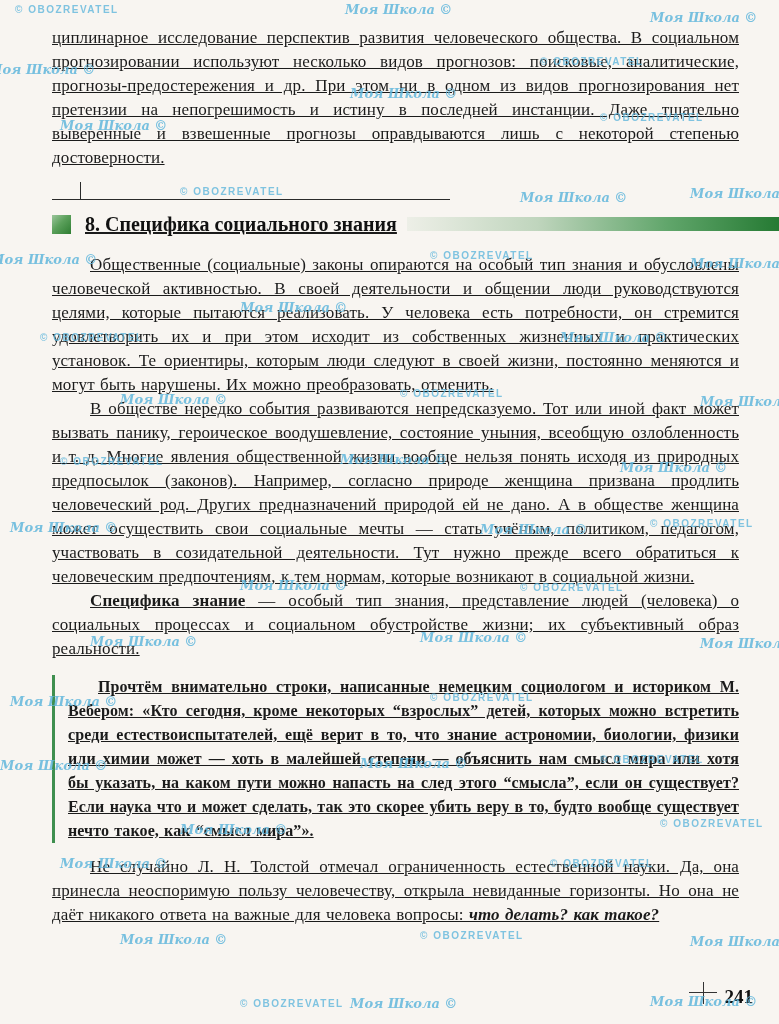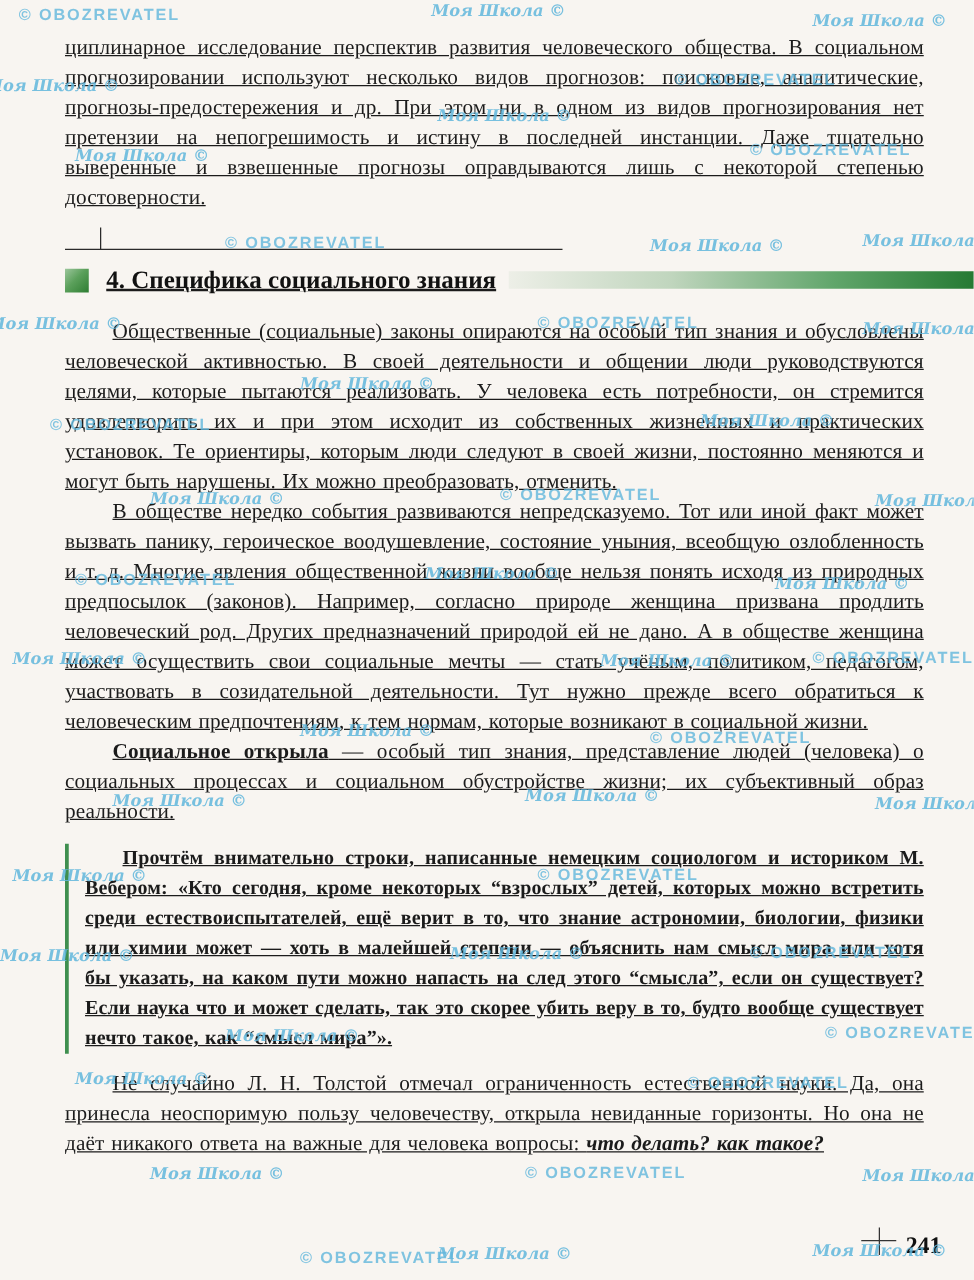--- a/index.html
+++ b/index.html
@@ -18,7 +18,7 @@
   }
   .wm-o {
     font-family:"Liberation Sans", sans-serif; font-weight:bold;
-    font-size:13px; letter-spacing:1.5px; color:rgba(96,182,220,0.8);
+    font-size:10px; letter-spacing:1.5px; color:rgba(96,182,220,0.8);
   }
   
   .content { position:absolute; left:52px; right:40px; top:26px; z-index:2;text-decoration:underline; }

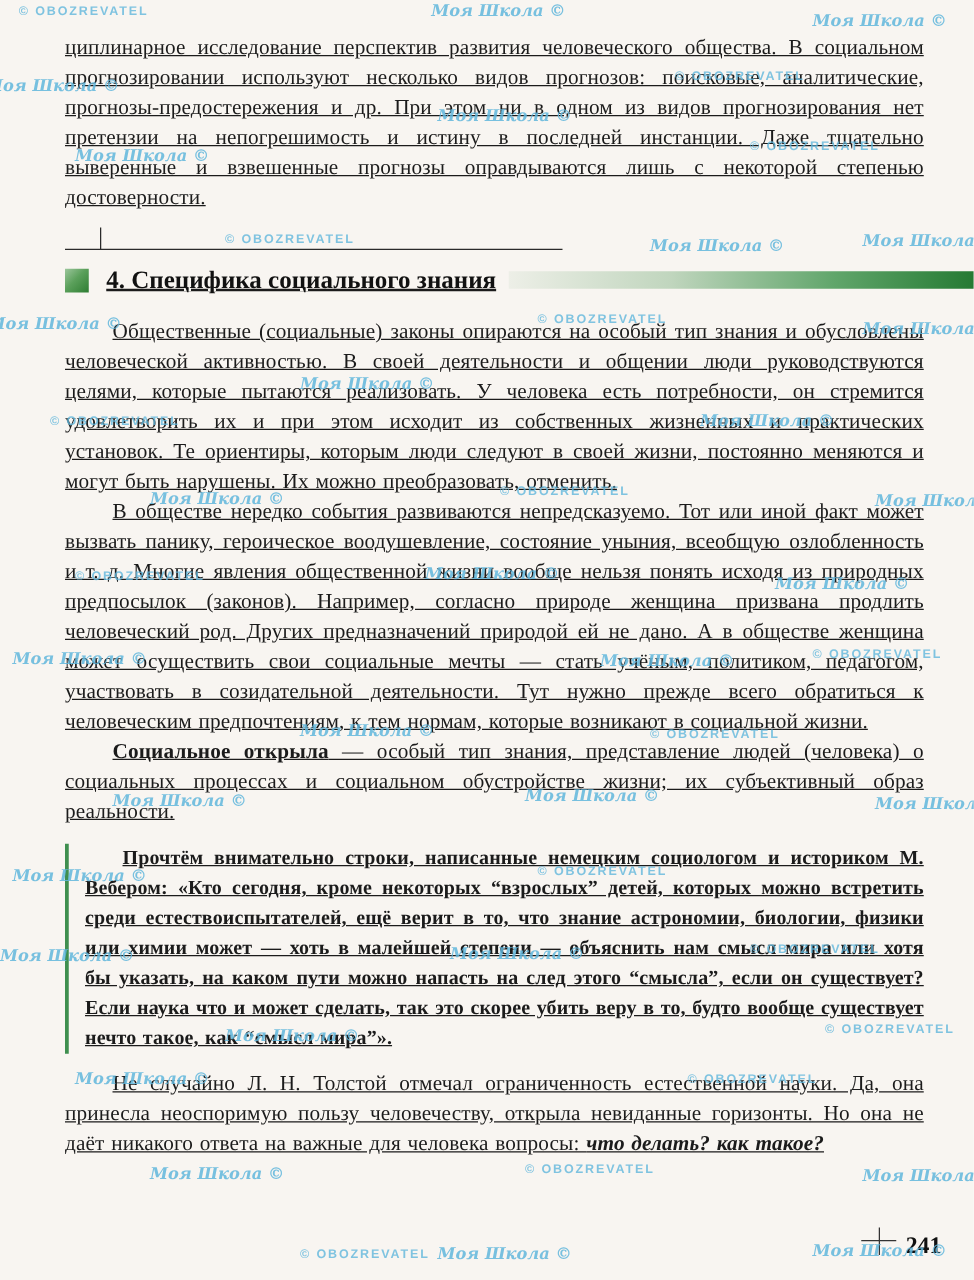--- a/index.html
+++ b/index.html
@@ -134,7 +134,7 @@
 
     <div class="heading-row">
       <span class="bullet"></span>
-      <span class="heading-text">4. Специфика социального знания</span>
+      <span class="heading-text">8. Специфика социального знания</span>
       <span class="gradient-bar"></span>
     </div>
 

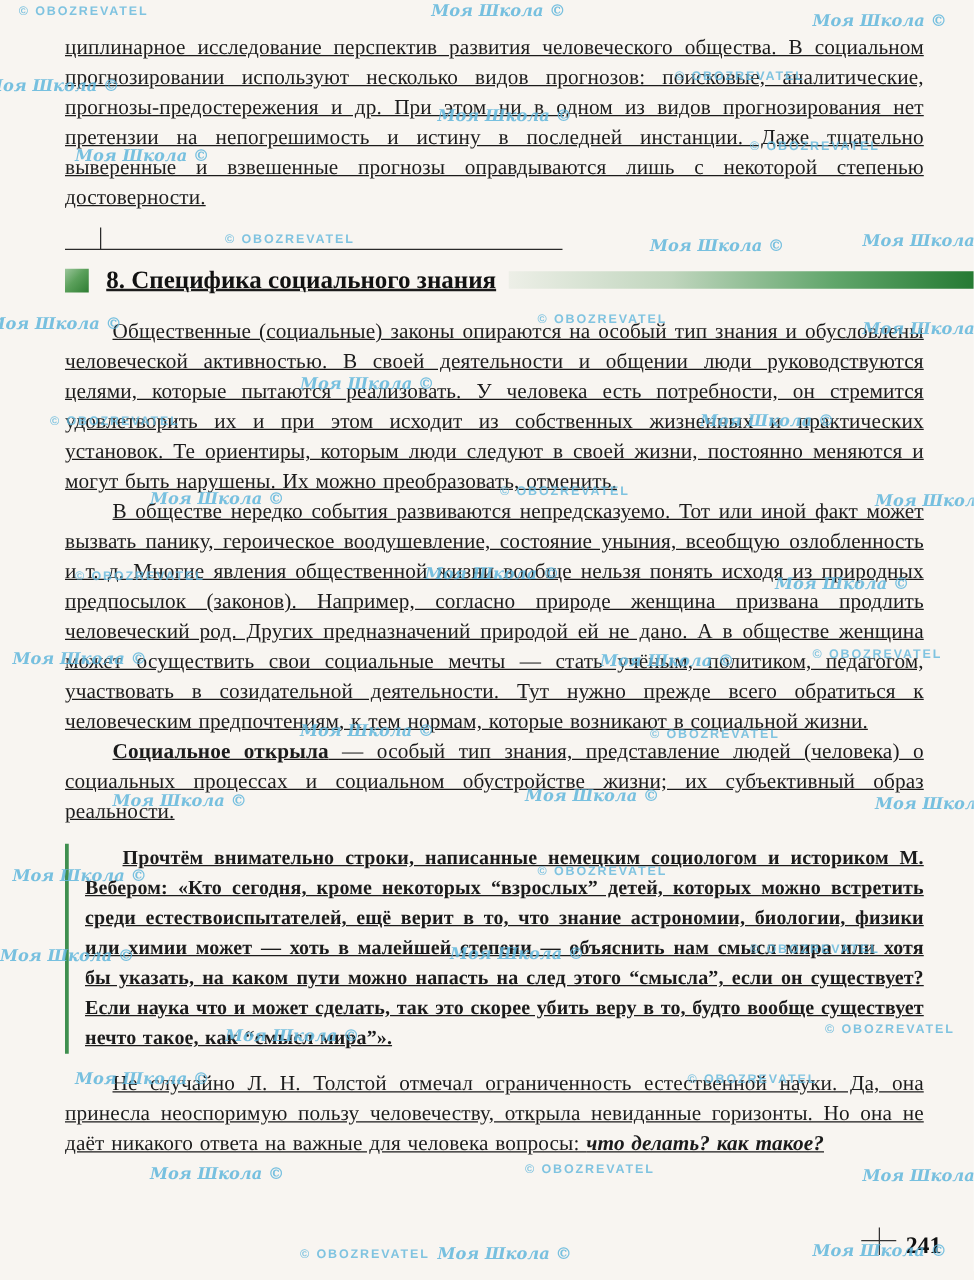--- a/index.html
+++ b/index.html
@@ -143,7 +143,7 @@
     <p class="para">В обществе нередко события развиваются непредсказуемо. Тот или иной факт может вызвать панику, героическое воодушевление, состояние уныния, всеобщую озлобленность и т. д. Многие явления общественной жизни вообще нельзя понять исходя из природных предпосылок (законов). Например, согласно природе женщина призвана продлить человеческий род. Других предназначений природой ей не дано. А в обществе женщина может осуществить свои социальные мечты — стать учёным, политиком, педагогом, участвовать в созидательной деятельности. Тут нужно прежде всего обратиться к человеческим предпочтениям, к тем нормам, которые возникают в социальной жизни.</p>
 
     <p class="para">
-      <b>Социальное открыла</b><span> — особый тип знания, представление людей (человека) о социальных процессах и социальном обустройстве жизни; их субъективный образ реальности.</span>
+      <b>Специфика знание</b><span> — особый тип знания, представление людей (человека) о социальных процессах и социальном обустройстве жизни; их субъективный образ реальности.</span>
     </p>
 
     <div class="quote">

